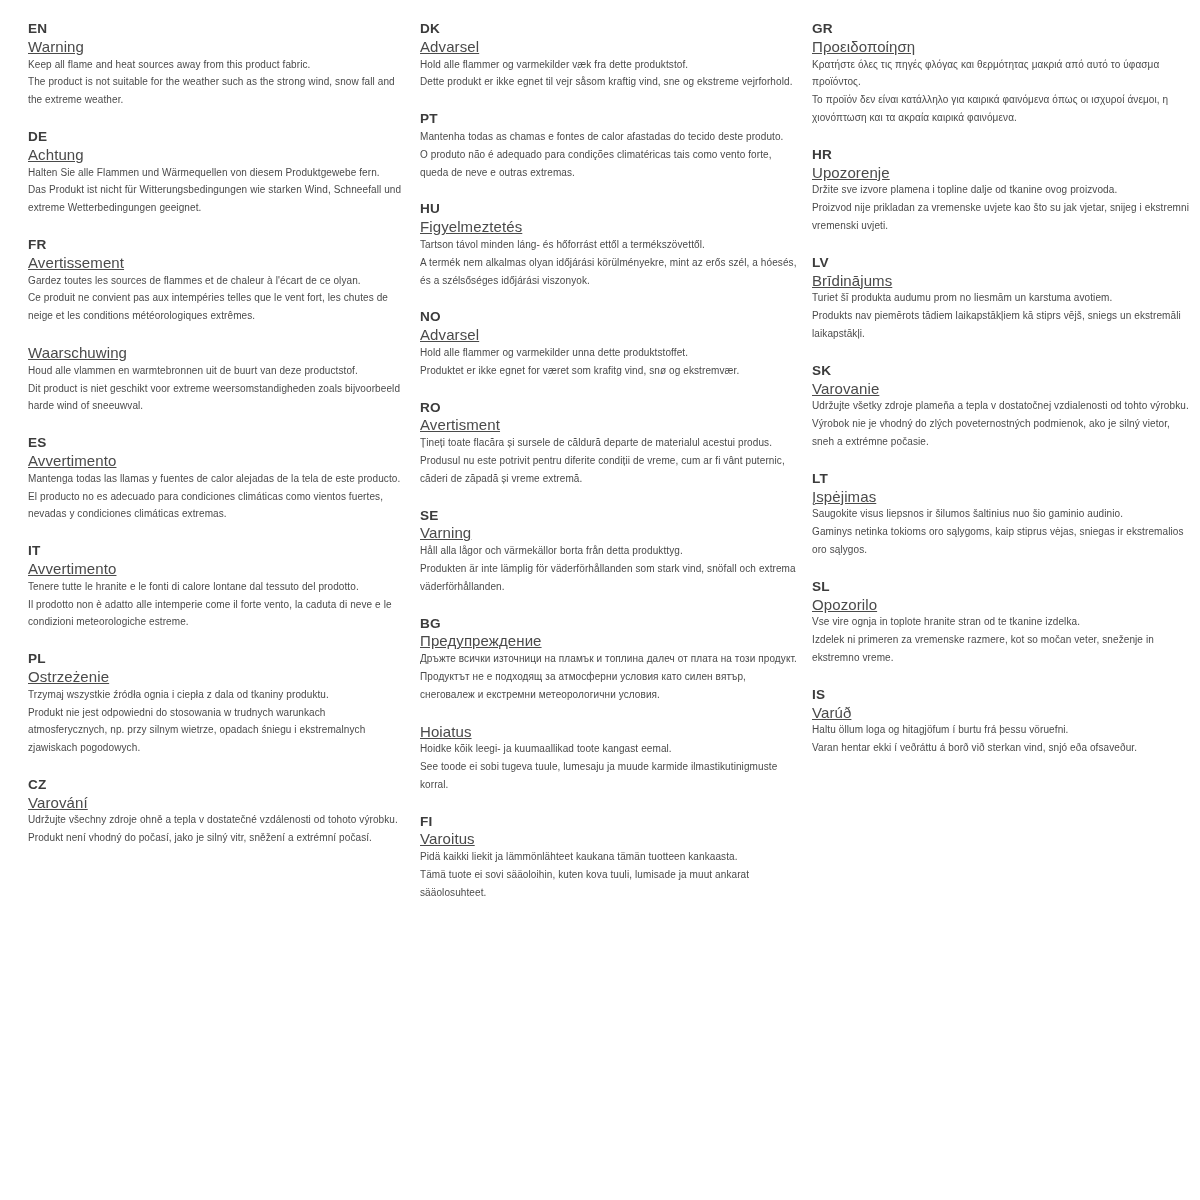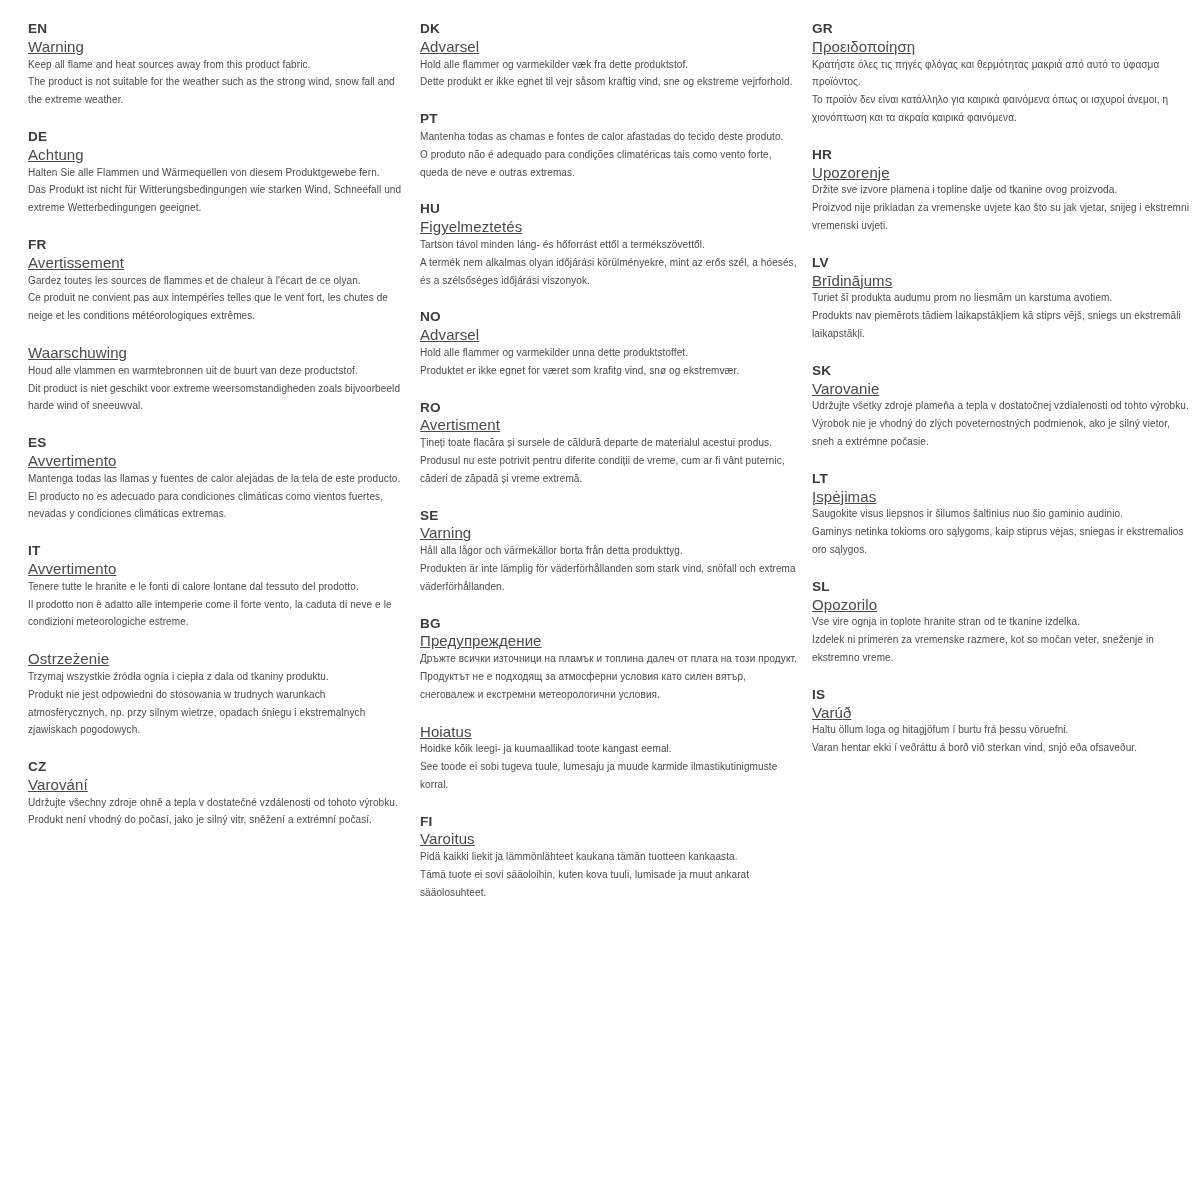--- a/index.html
+++ b/index.html
@@ -89,6 +89,7 @@
         <p class="warning-text">Il prodotto non è adatto alle intemperie come il forte vento, la caduta di neve e le condizioni meteorologiche estreme.</p>
       </section>
       <section class="section">
+        <div class="lang-code">PL</div>
         <div class="lang-title">Ostrzeżenie</div>
         <p class="warning-text">Trzymaj wszystkie źródła ognia i ciepła z dala od tkaniny produktu.</p>
         <p class="warning-text">Produkt nie jest odpowiedni do stosowania w trudnych warunkach atmosferycznych, np. przy silnym wietrze, opadach śniegu i ekstremalnych zjawiskach pogodowych.</p>

